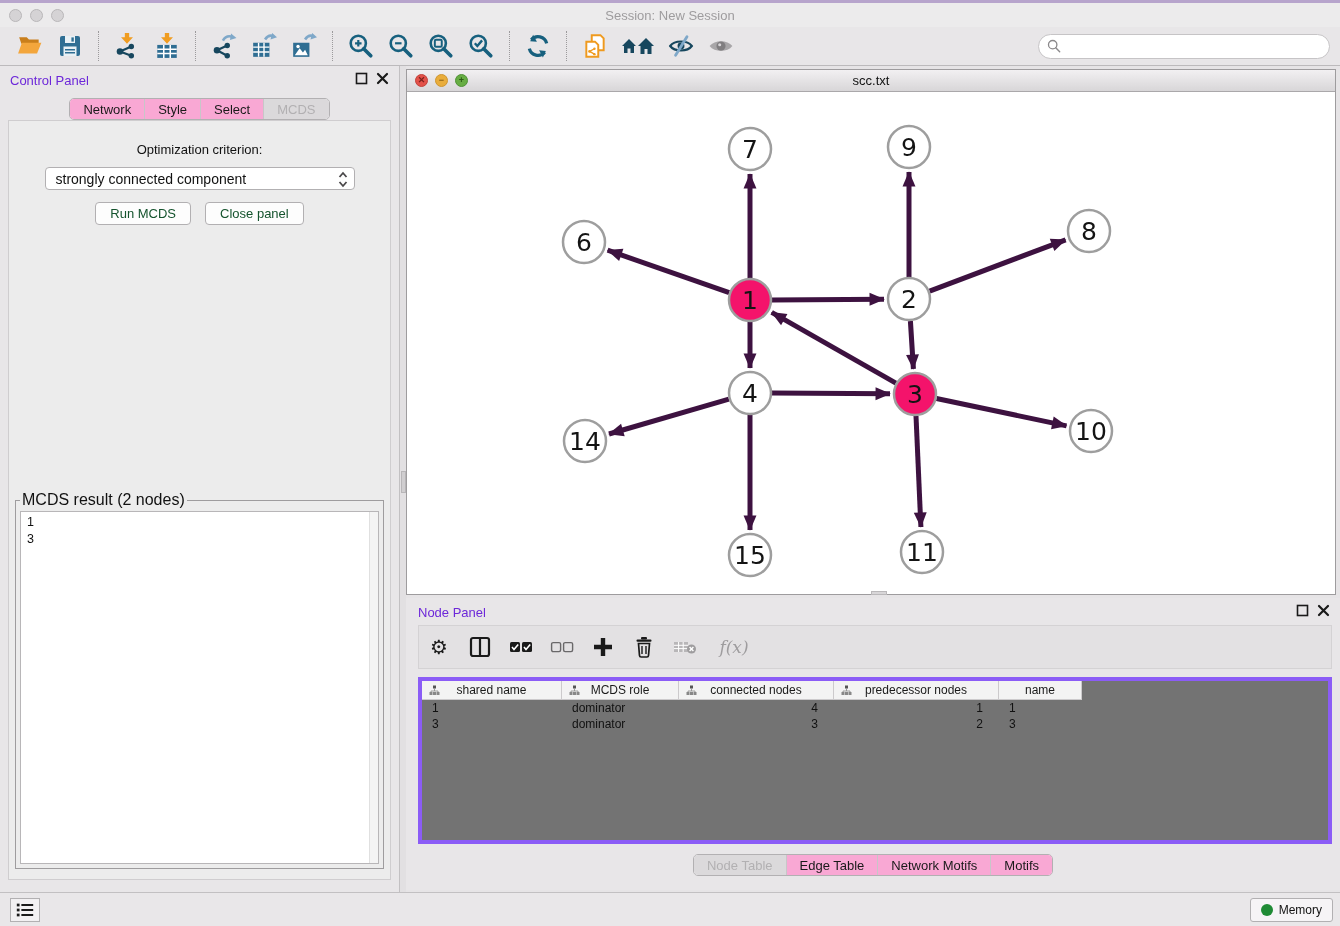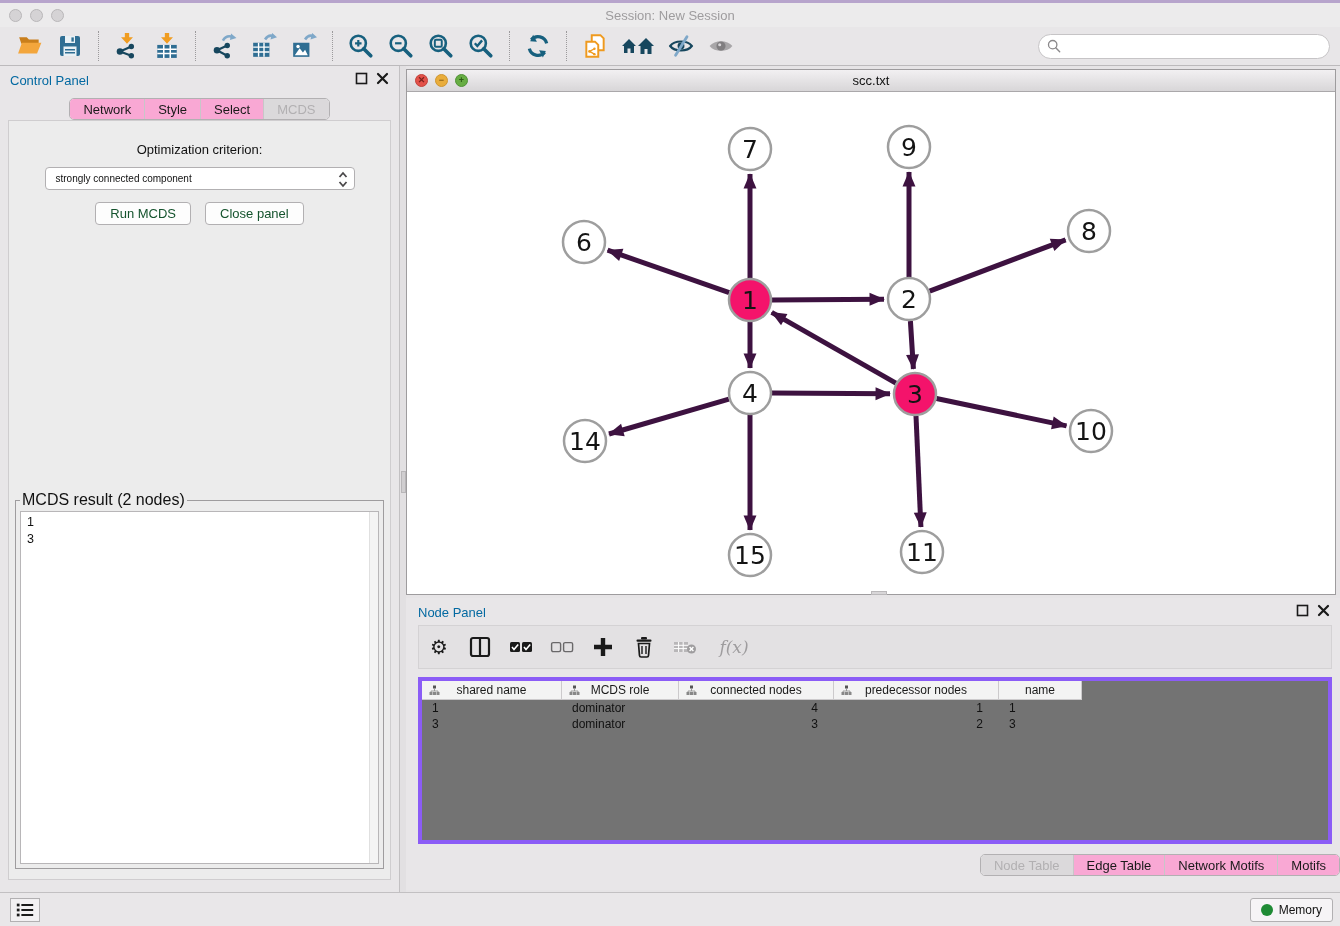--- a/index.html
+++ b/index.html
@@ -23,7 +23,7 @@
   
   .control-panel { position:absolute; top:63px; left:0; width:400px; bottom:34px; background:#e8e6e8; border-right:1px solid #c2c0c2; }
   .panel-head { position:relative; height:28px; display:flex; align-items:center; padding:0 10px; }
-  .panel-title { font-size:13px; color:#0369a1; }
+  .panel-title { font-size:13px; color:#6d28d9; }
   .panel-head-icons { position:absolute; right:10px; top:6px; display:flex; gap:8px; }
   .segrow { display:flex; justify-content:center; margin-top:4px; }
   .segmented { display:inline-flex; border:1px solid #b2b0b2; border-radius:5px; overflow:hidden; background:#fdfdfd; height:22px; }

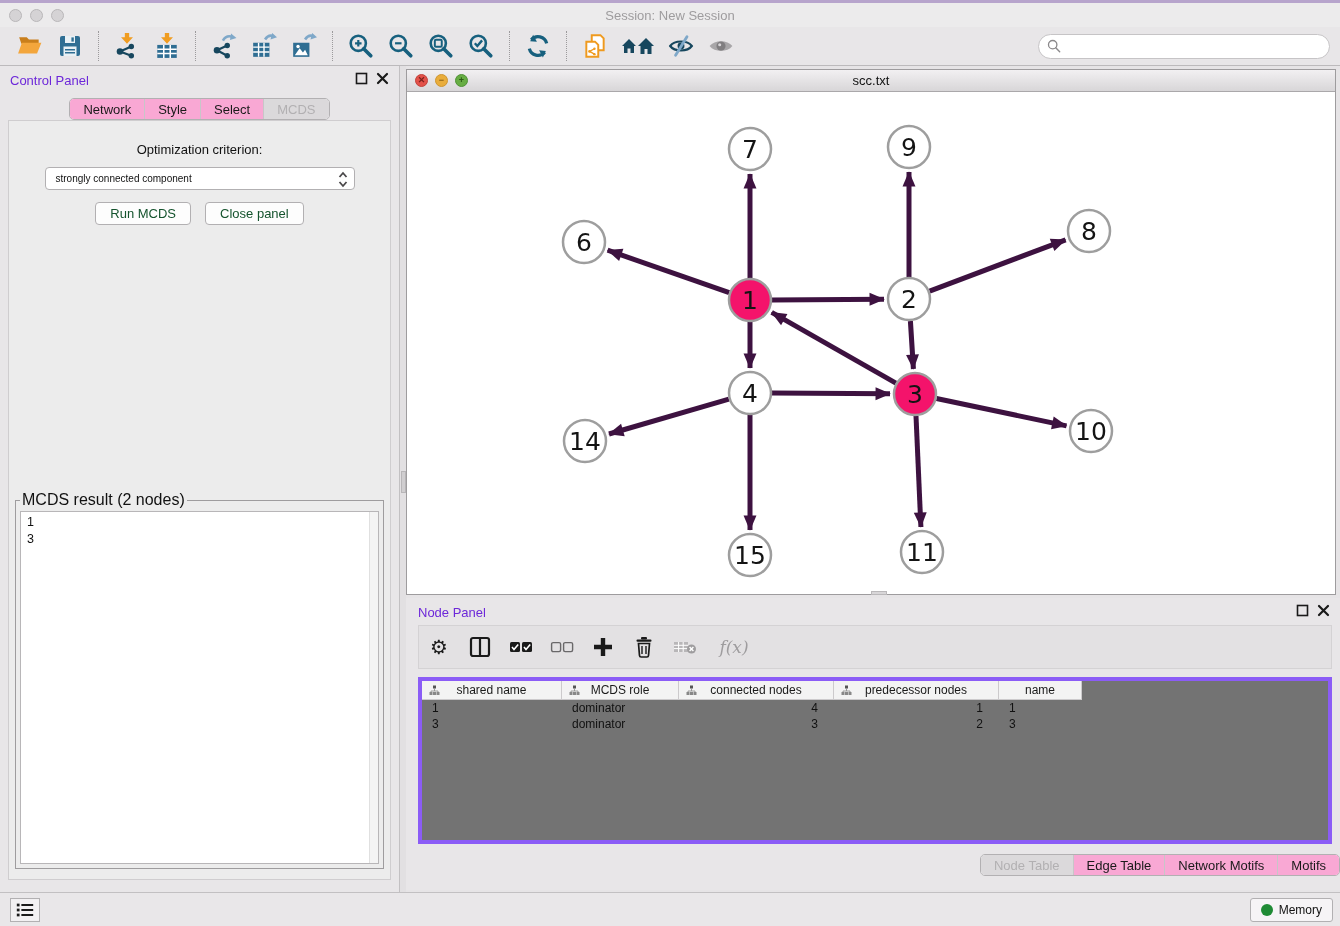--- a/index.html
+++ b/index.html
@@ -32,7 +32,7 @@
   .segment.active { background:#dbd9db; color:#b2b0b2; }
   .panel-body { position:absolute; left:8px; right:8px; top:54px; bottom:12px; background:#ececec; border:1px solid #cfcdcf; }
   .opt-label { text-align:center; font-size:13px; color:#111; margin-top:21px; }
-  .opt-select { position:relative; margin:10px auto 0; width:310px; height:23px; background:#fff; border:1px solid #b2b0b2; border-radius:4px; font-size:10px; color:#111; display:flex; align-items:center; padding:0 24px 0 10px; }
+  .opt-select { position:relative; margin:10px auto 0; width:310px; height:23px; background:#fff; border:1px solid #b2b0b2; border-radius:4px; font-size:14px; color:#111; display:flex; align-items:center; padding:0 24px 0 10px; }
   .opt-select .stepper { position:absolute; right:4px; top:2px; }
   .btn-row { display:flex; justify-content:center; gap:14px; margin-top:12px; }
   .pbtn { height:23px; background:#fdfdfd; border:1px solid #b2b0b2; border-radius:4px; font-size:13px; color:#14532d; padding:0 14px; display:flex; align-items:center; }

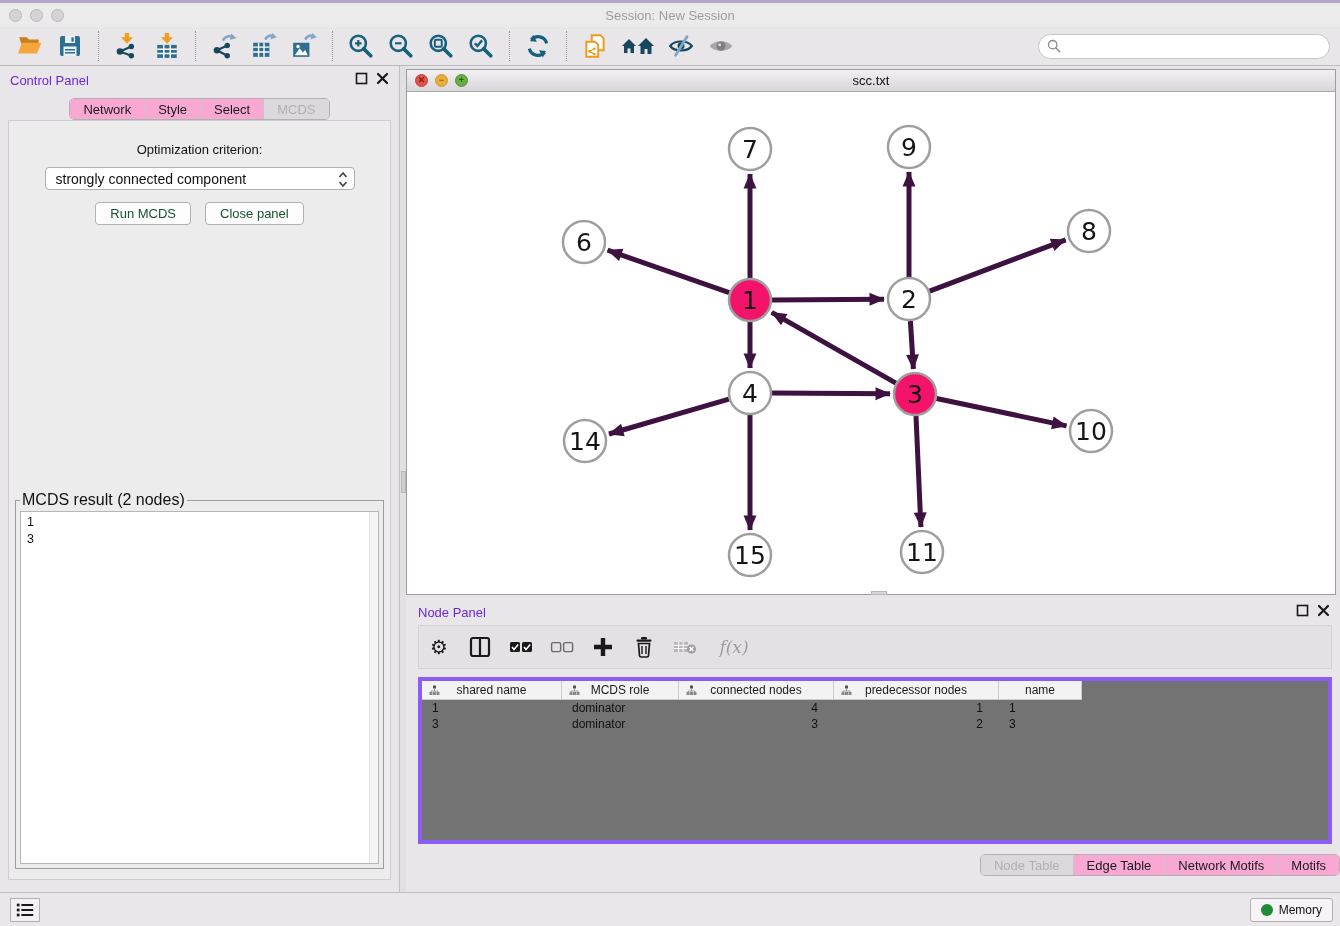--- a/index.html
+++ b/index.html
@@ -71,7 +71,7 @@
   .gt-cell { padding:1px 4px; white-space:nowrap; overflow:hidden; }
   .al { text-align:left; padding-left:10px; }
   .ar { text-align:right; padding-right:16px; }
-  .tabrow-bottom { position:absolute; left:0; right:0; bottom:14px; display:flex; justify-content:flex-end;margin-top:13px; }
+  .tabrow-bottom { position:absolute; left:0; right:0; bottom:14px; display:flex; justify-content:center;margin-top:13px; }
 
   
   .statusbar { position:absolute; left:0; right:0; bottom:0; height:34px; background:#e9e7e9; border-top:1px solid #c2c0c2; }

